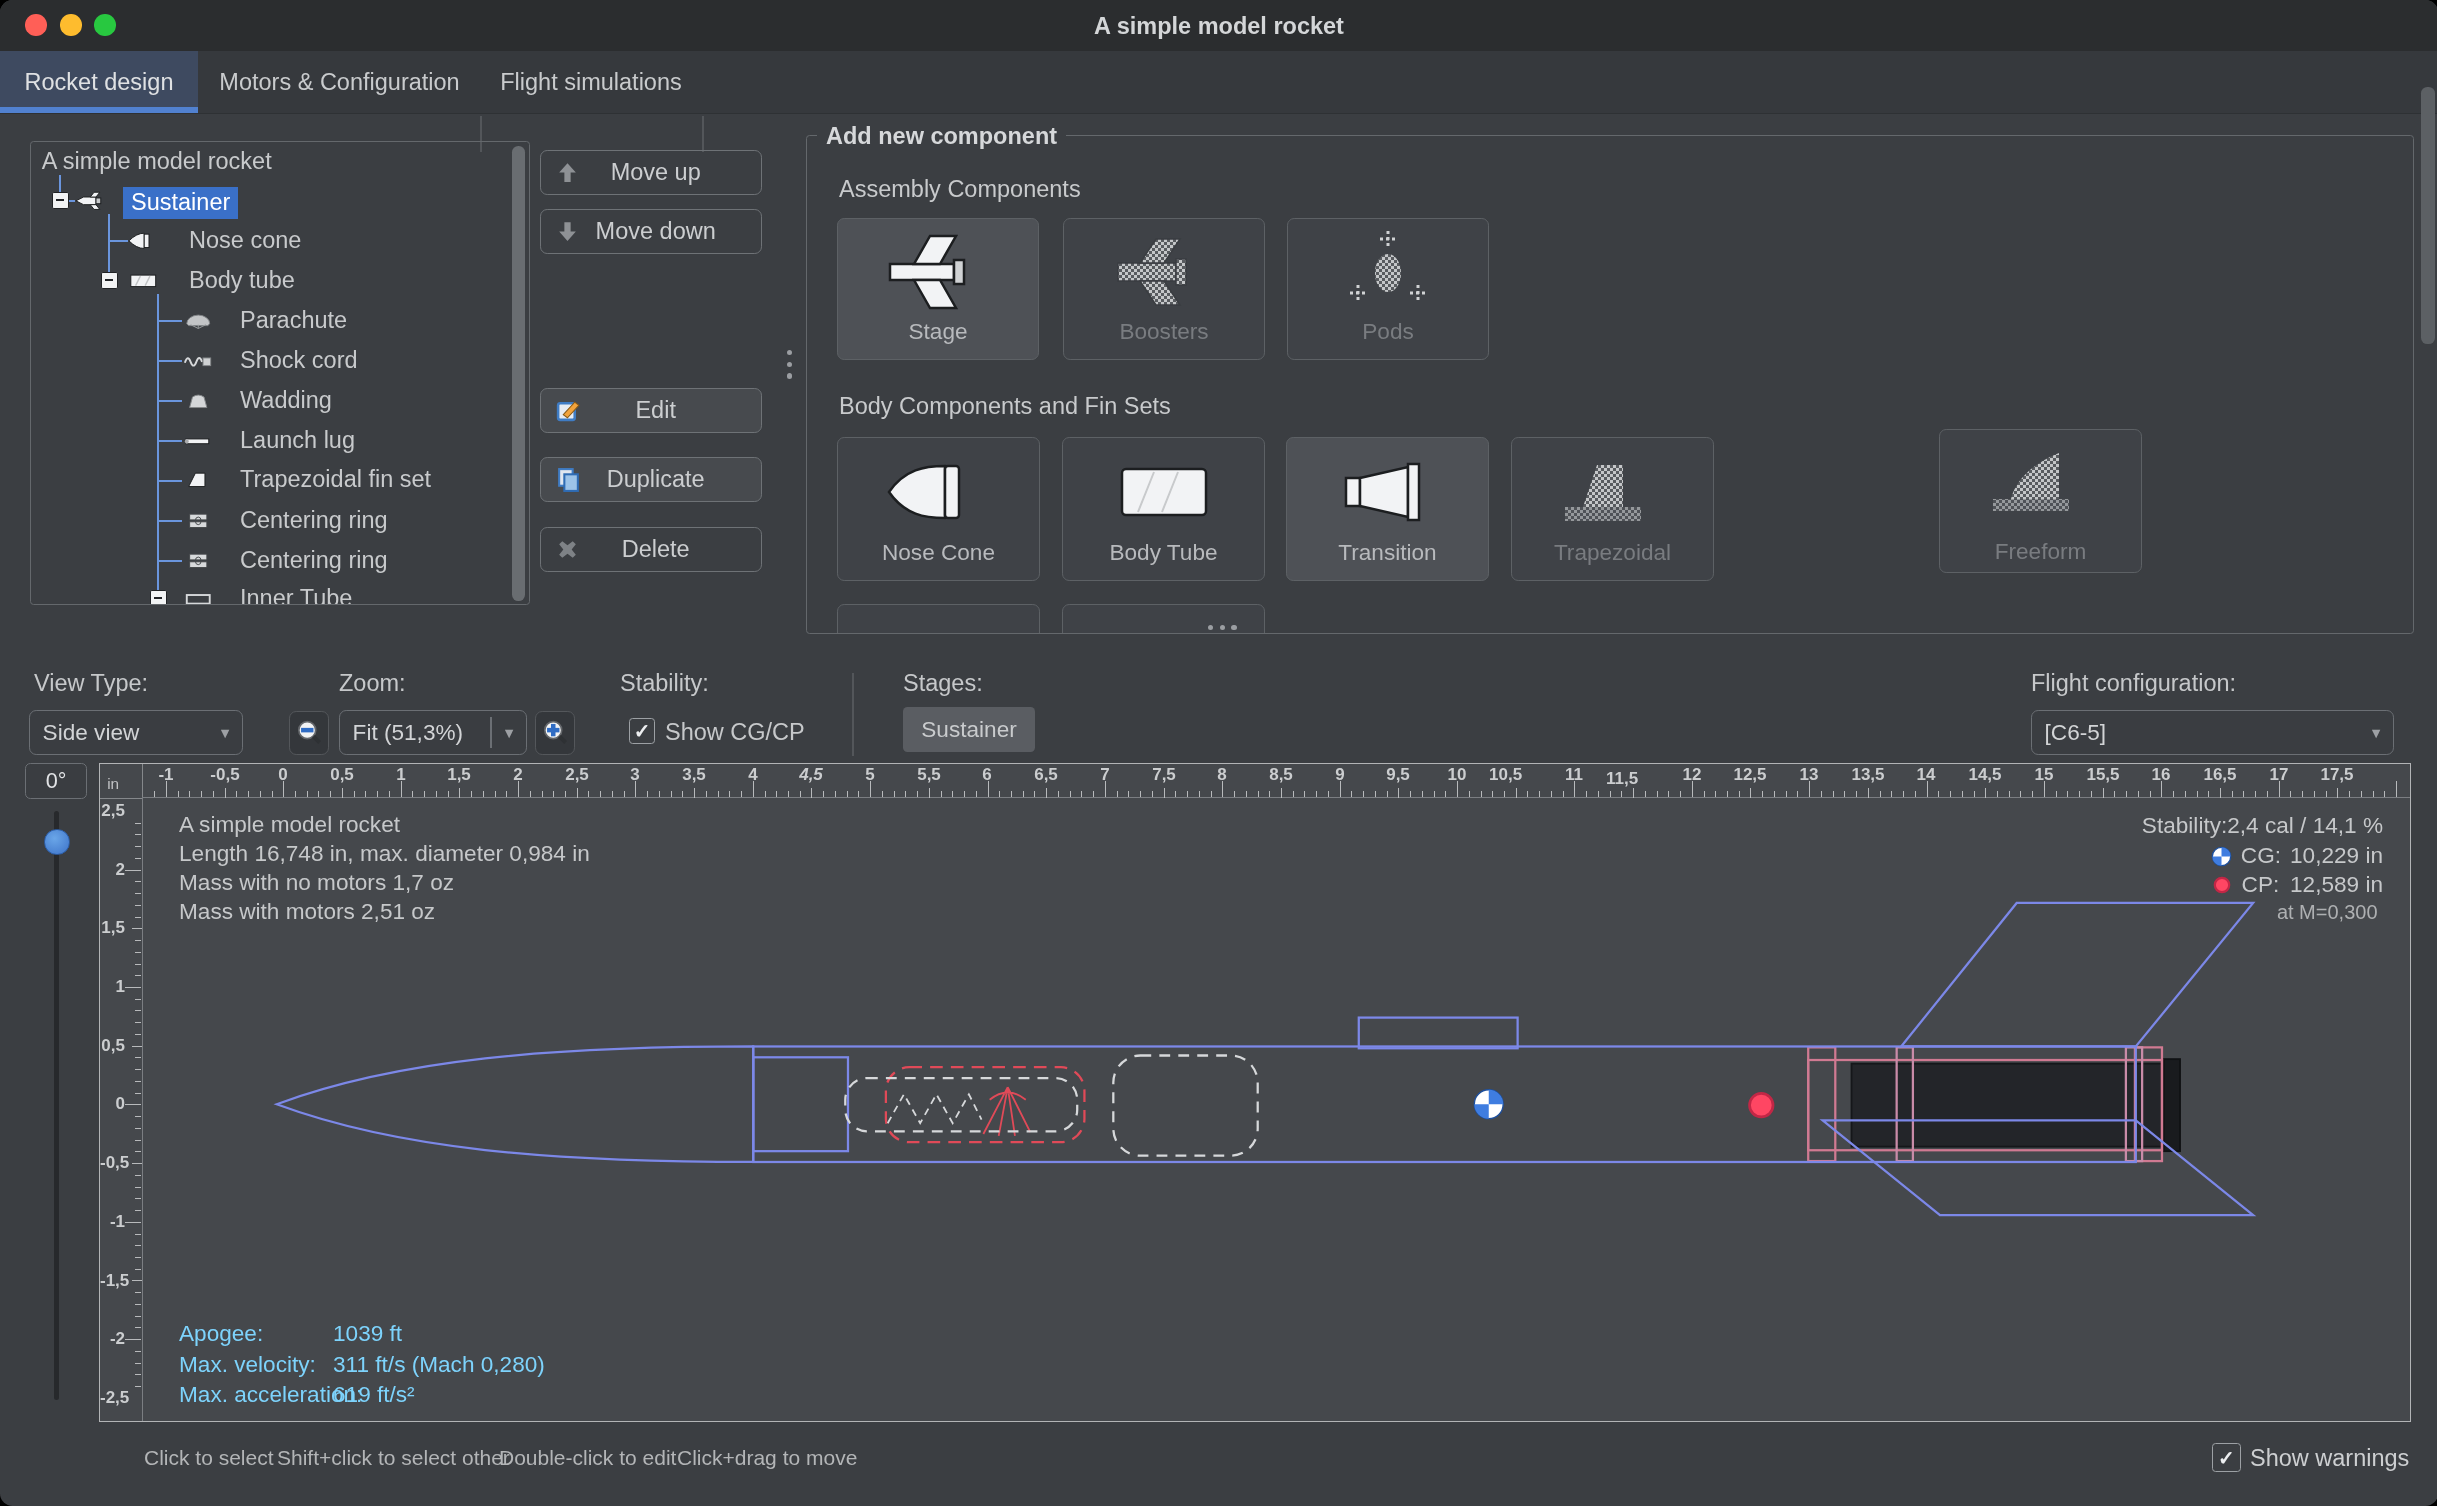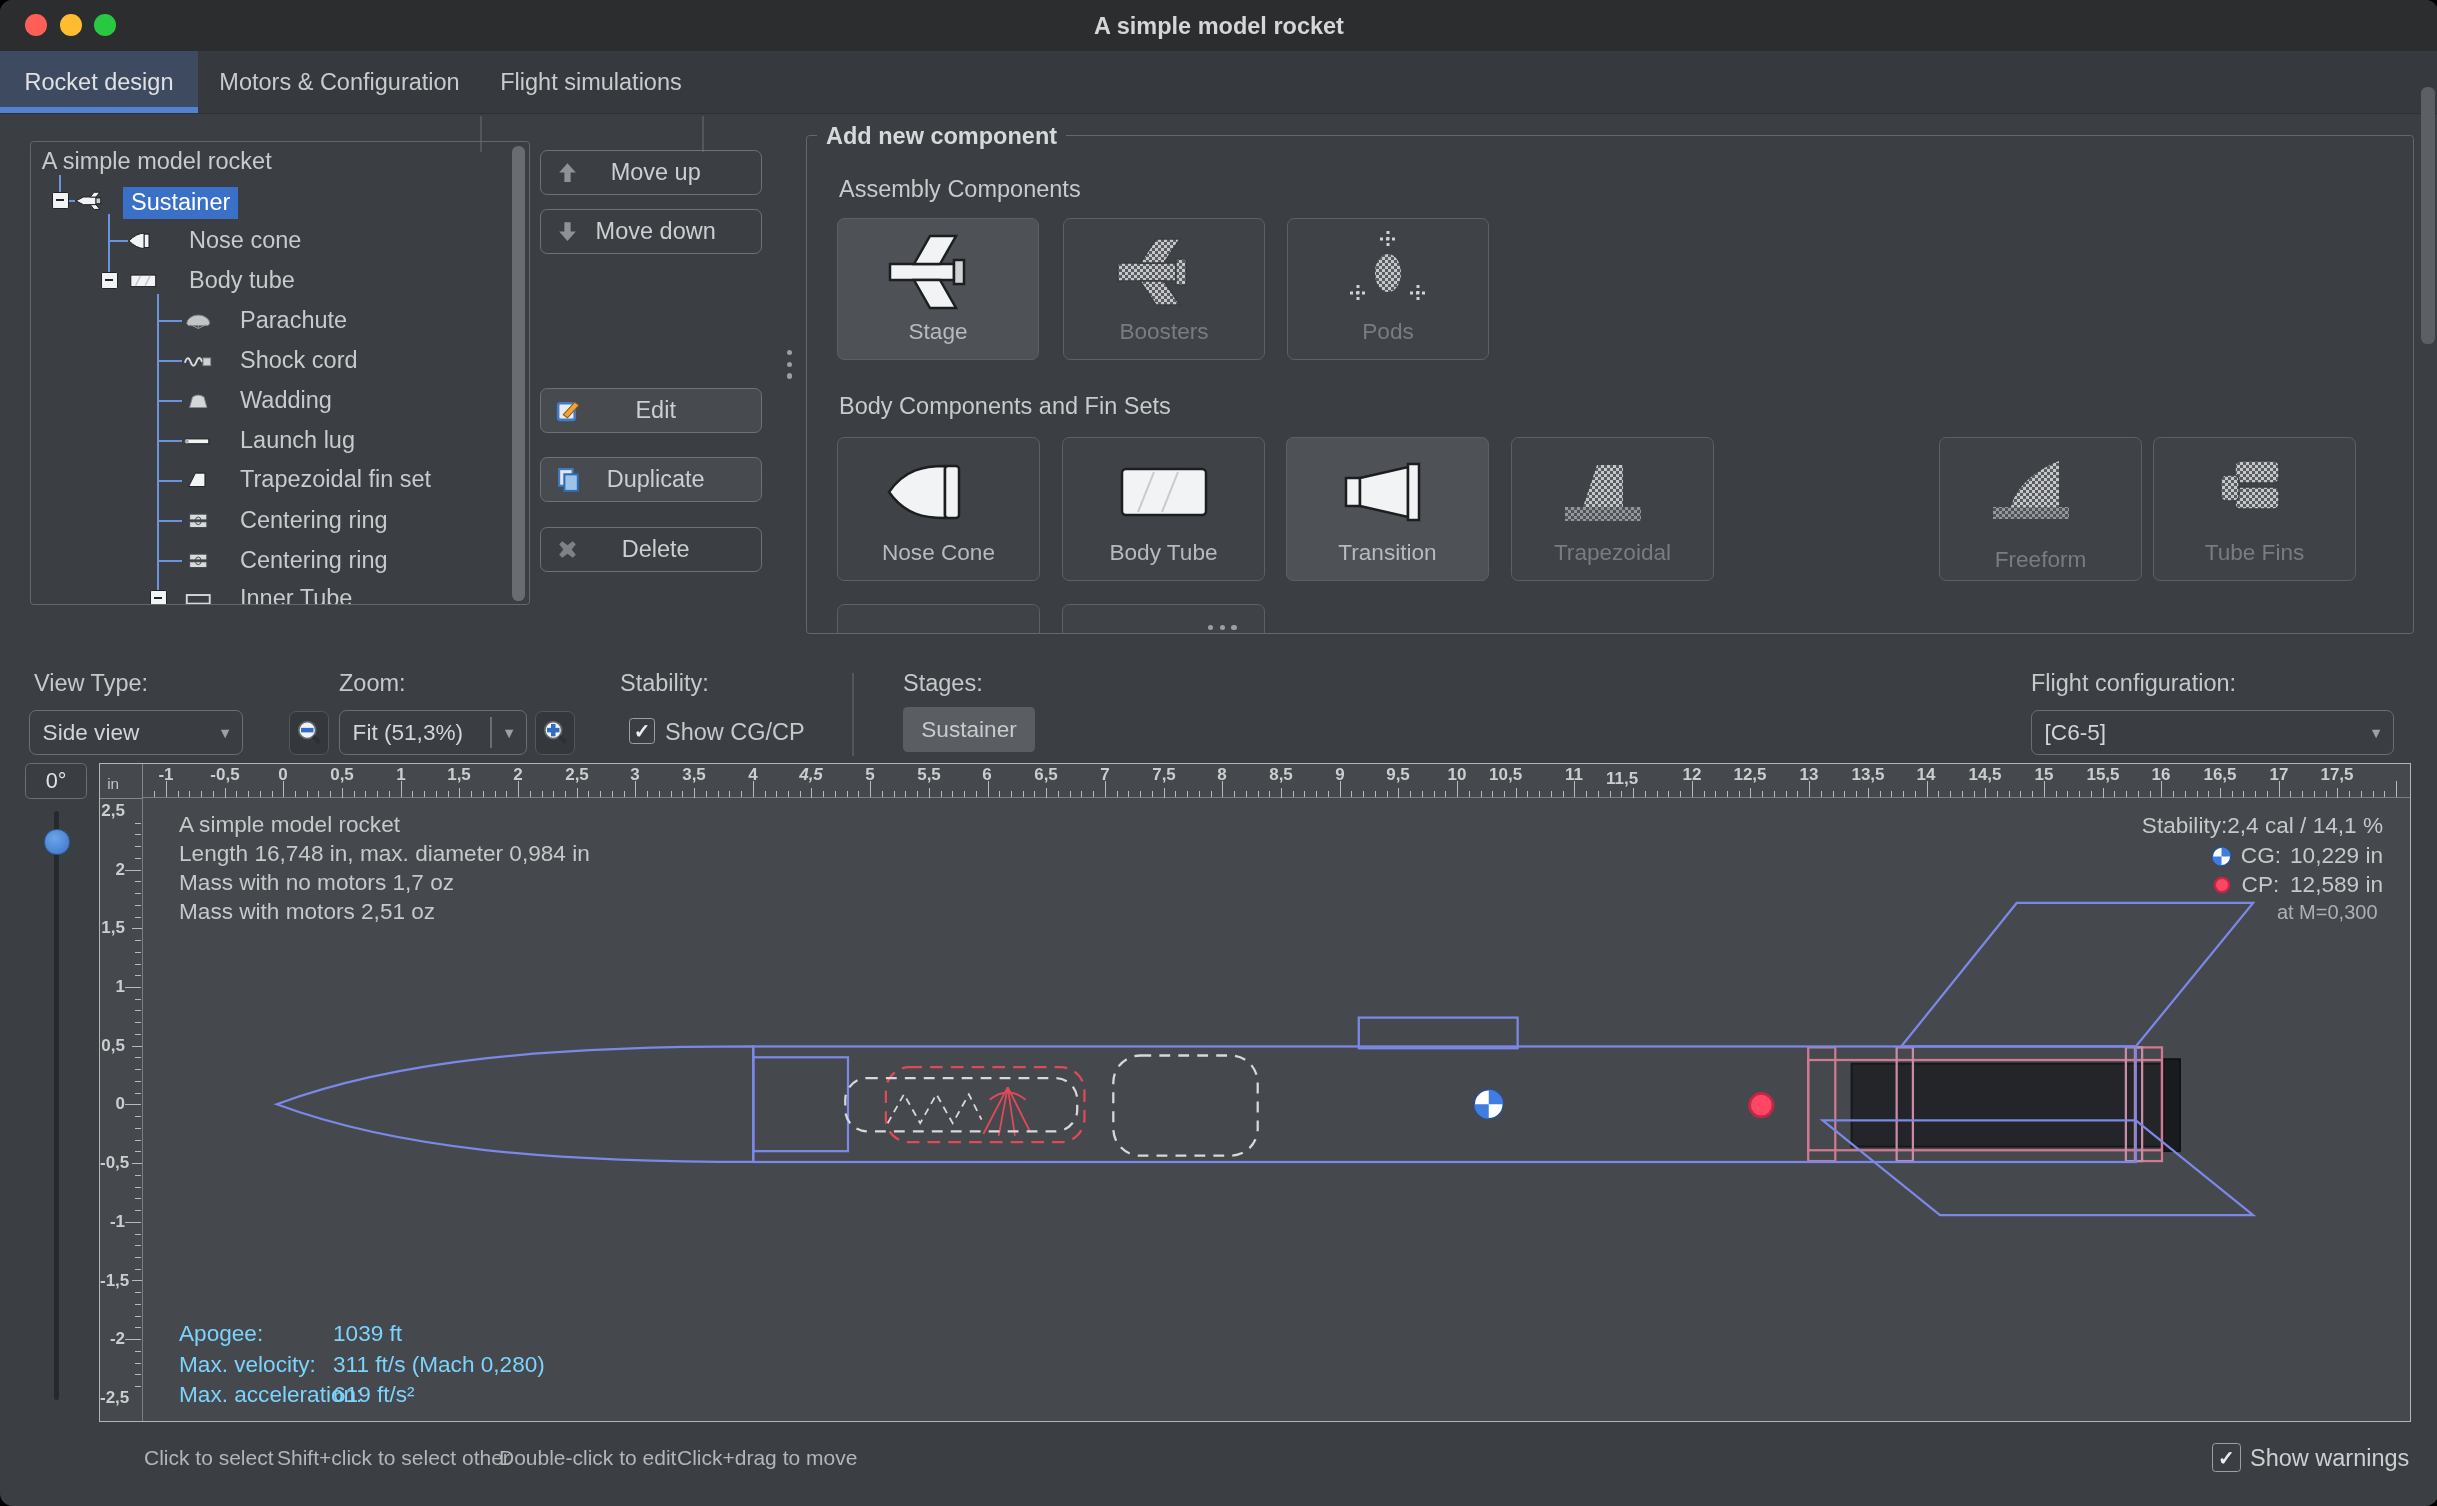--- a/index.html
+++ b/index.html
@@ -368,7 +368,7 @@
         </div>
         <div class="clabel">Trapezoidal</div>
       </div>
-      <div class="card abs dis" style="left: 1132px; top: 301px; width: 201px; height: 142px; gap: 12px;">
+      <div class="card abs dis" style="left: 1132px; top: 293px; width: 201px; height: 142px; gap: 12px;">
         <div class="cicon">
           <svg width="122" height="90" viewBox="0 0 120 90">
             <path d="M30,62 C34,44 52,26 78,16 L78,62 Z" fill="url(#dither)"></path>

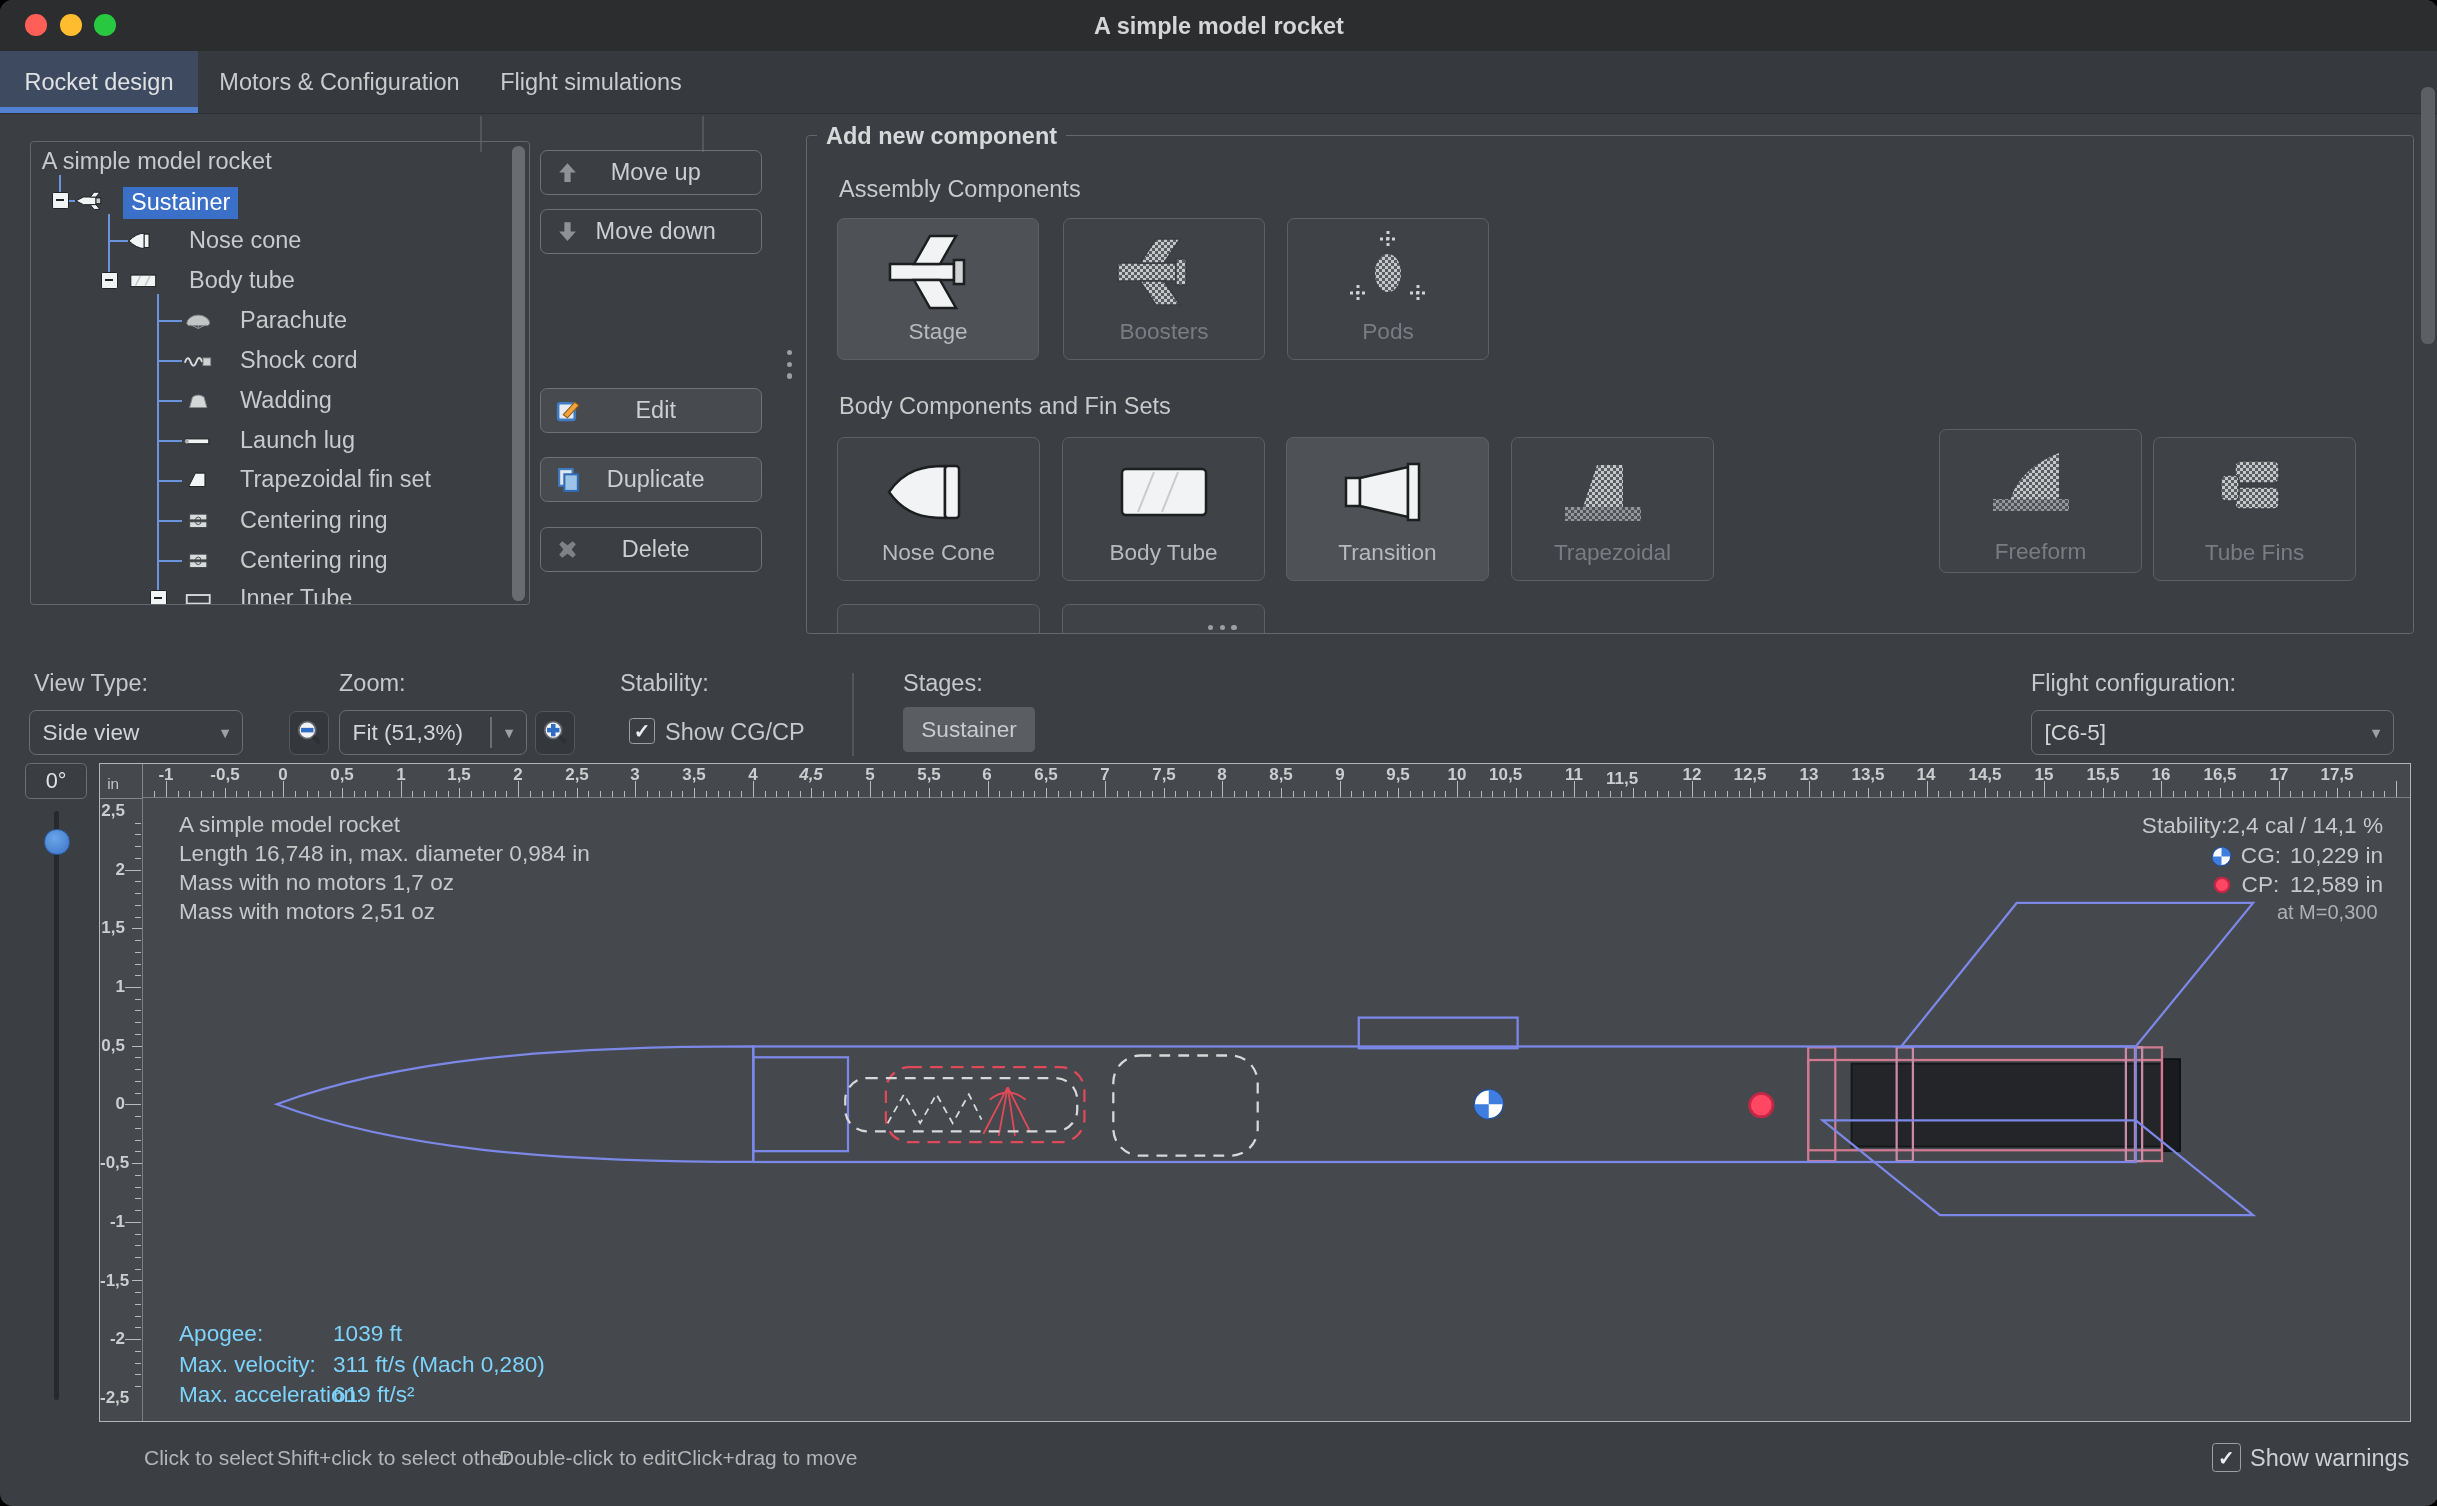--- a/index.html
+++ b/index.html
@@ -376,18 +376,6 @@
           </svg>
         </div>
         <div class="clabel">Freeform</div>
-      </div>
-      <div class="card abs dis" style="left: 1346px; top: 301px; width: 201px; height: 142px;">
-        <div class="cicon">
-          <svg width="122" height="90" viewBox="0 0 120 90">
-            <g fill="url(#dither)" stroke="#3c3f43" stroke-width="1.5">
-              <rect x="40" y="14" width="44" height="22" rx="5"></rect>
-              <rect x="40" y="40" width="44" height="22" rx="5"></rect>
-              <rect x="26" y="28" width="18" height="26" rx="5"></rect>
-            </g>
-          </svg>
-        </div>
-        <div class="clabel">Tube Fins</div>
       </div>
       <div class="card abs" style="left: 30px; top: 468px; width: 201px; height: 54px;"></div>
       <div class="card abs" style="left: 255px; top: 468px; width: 201px; height: 54px;"></div>

